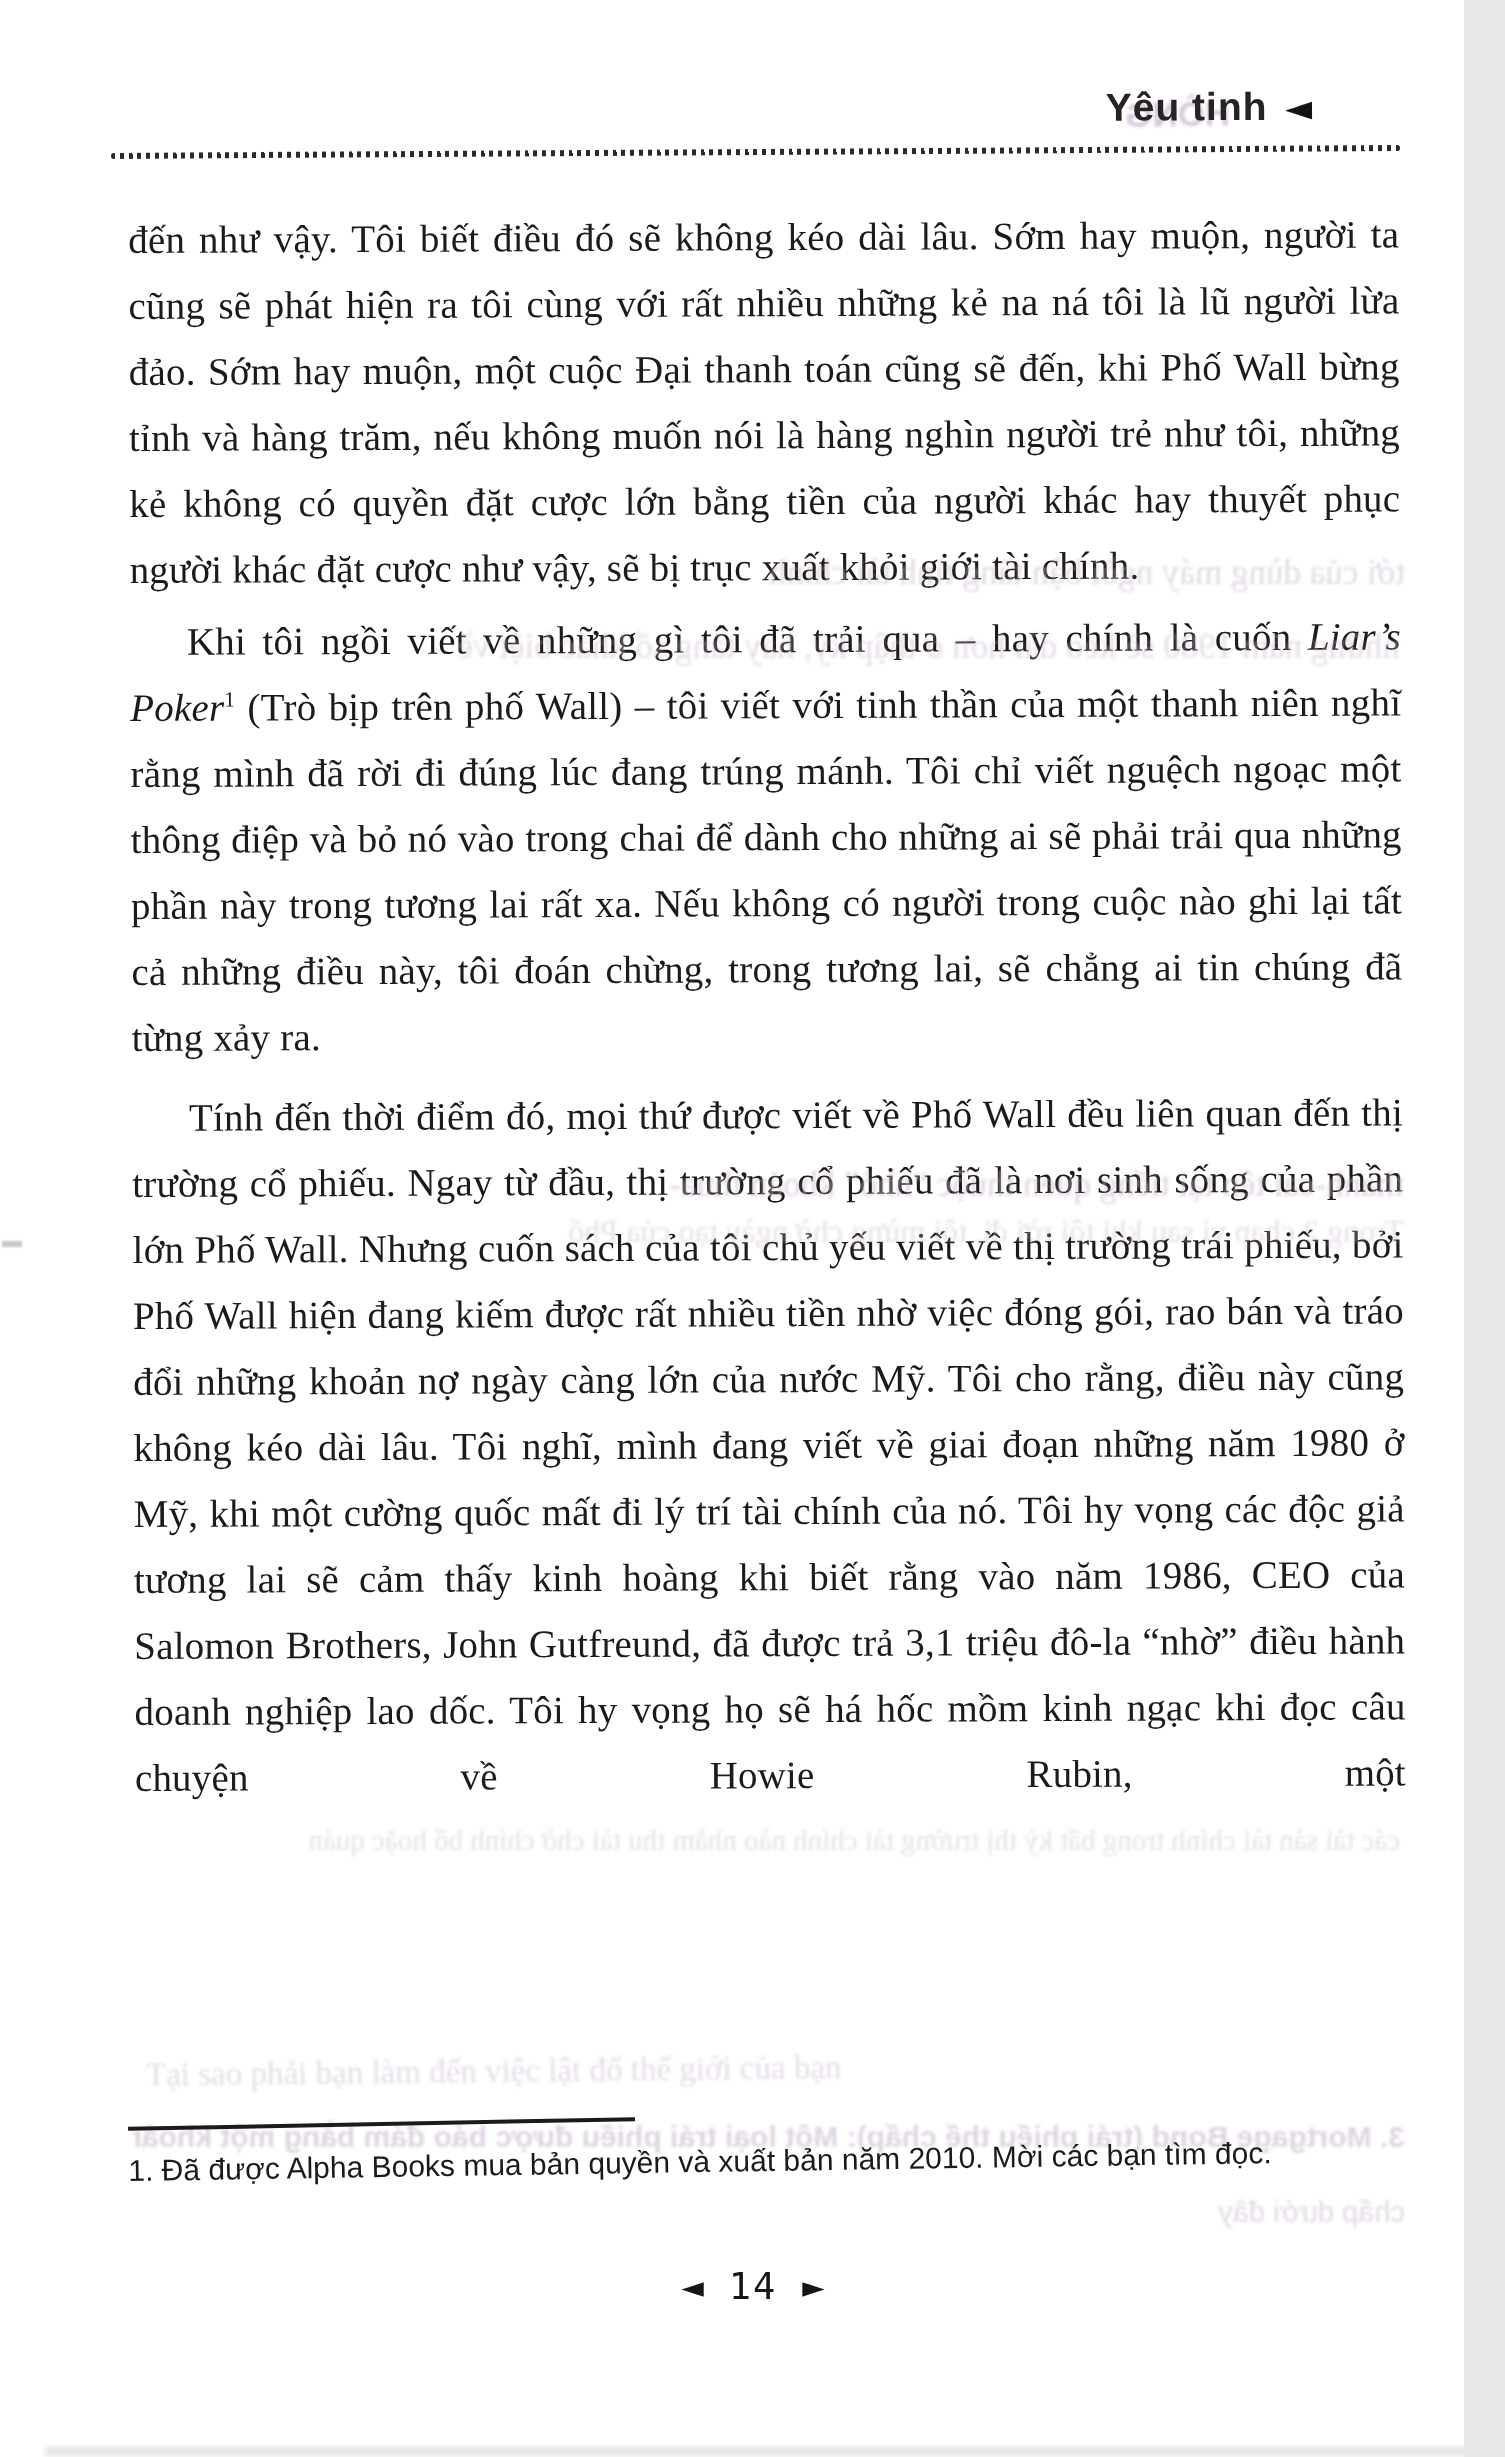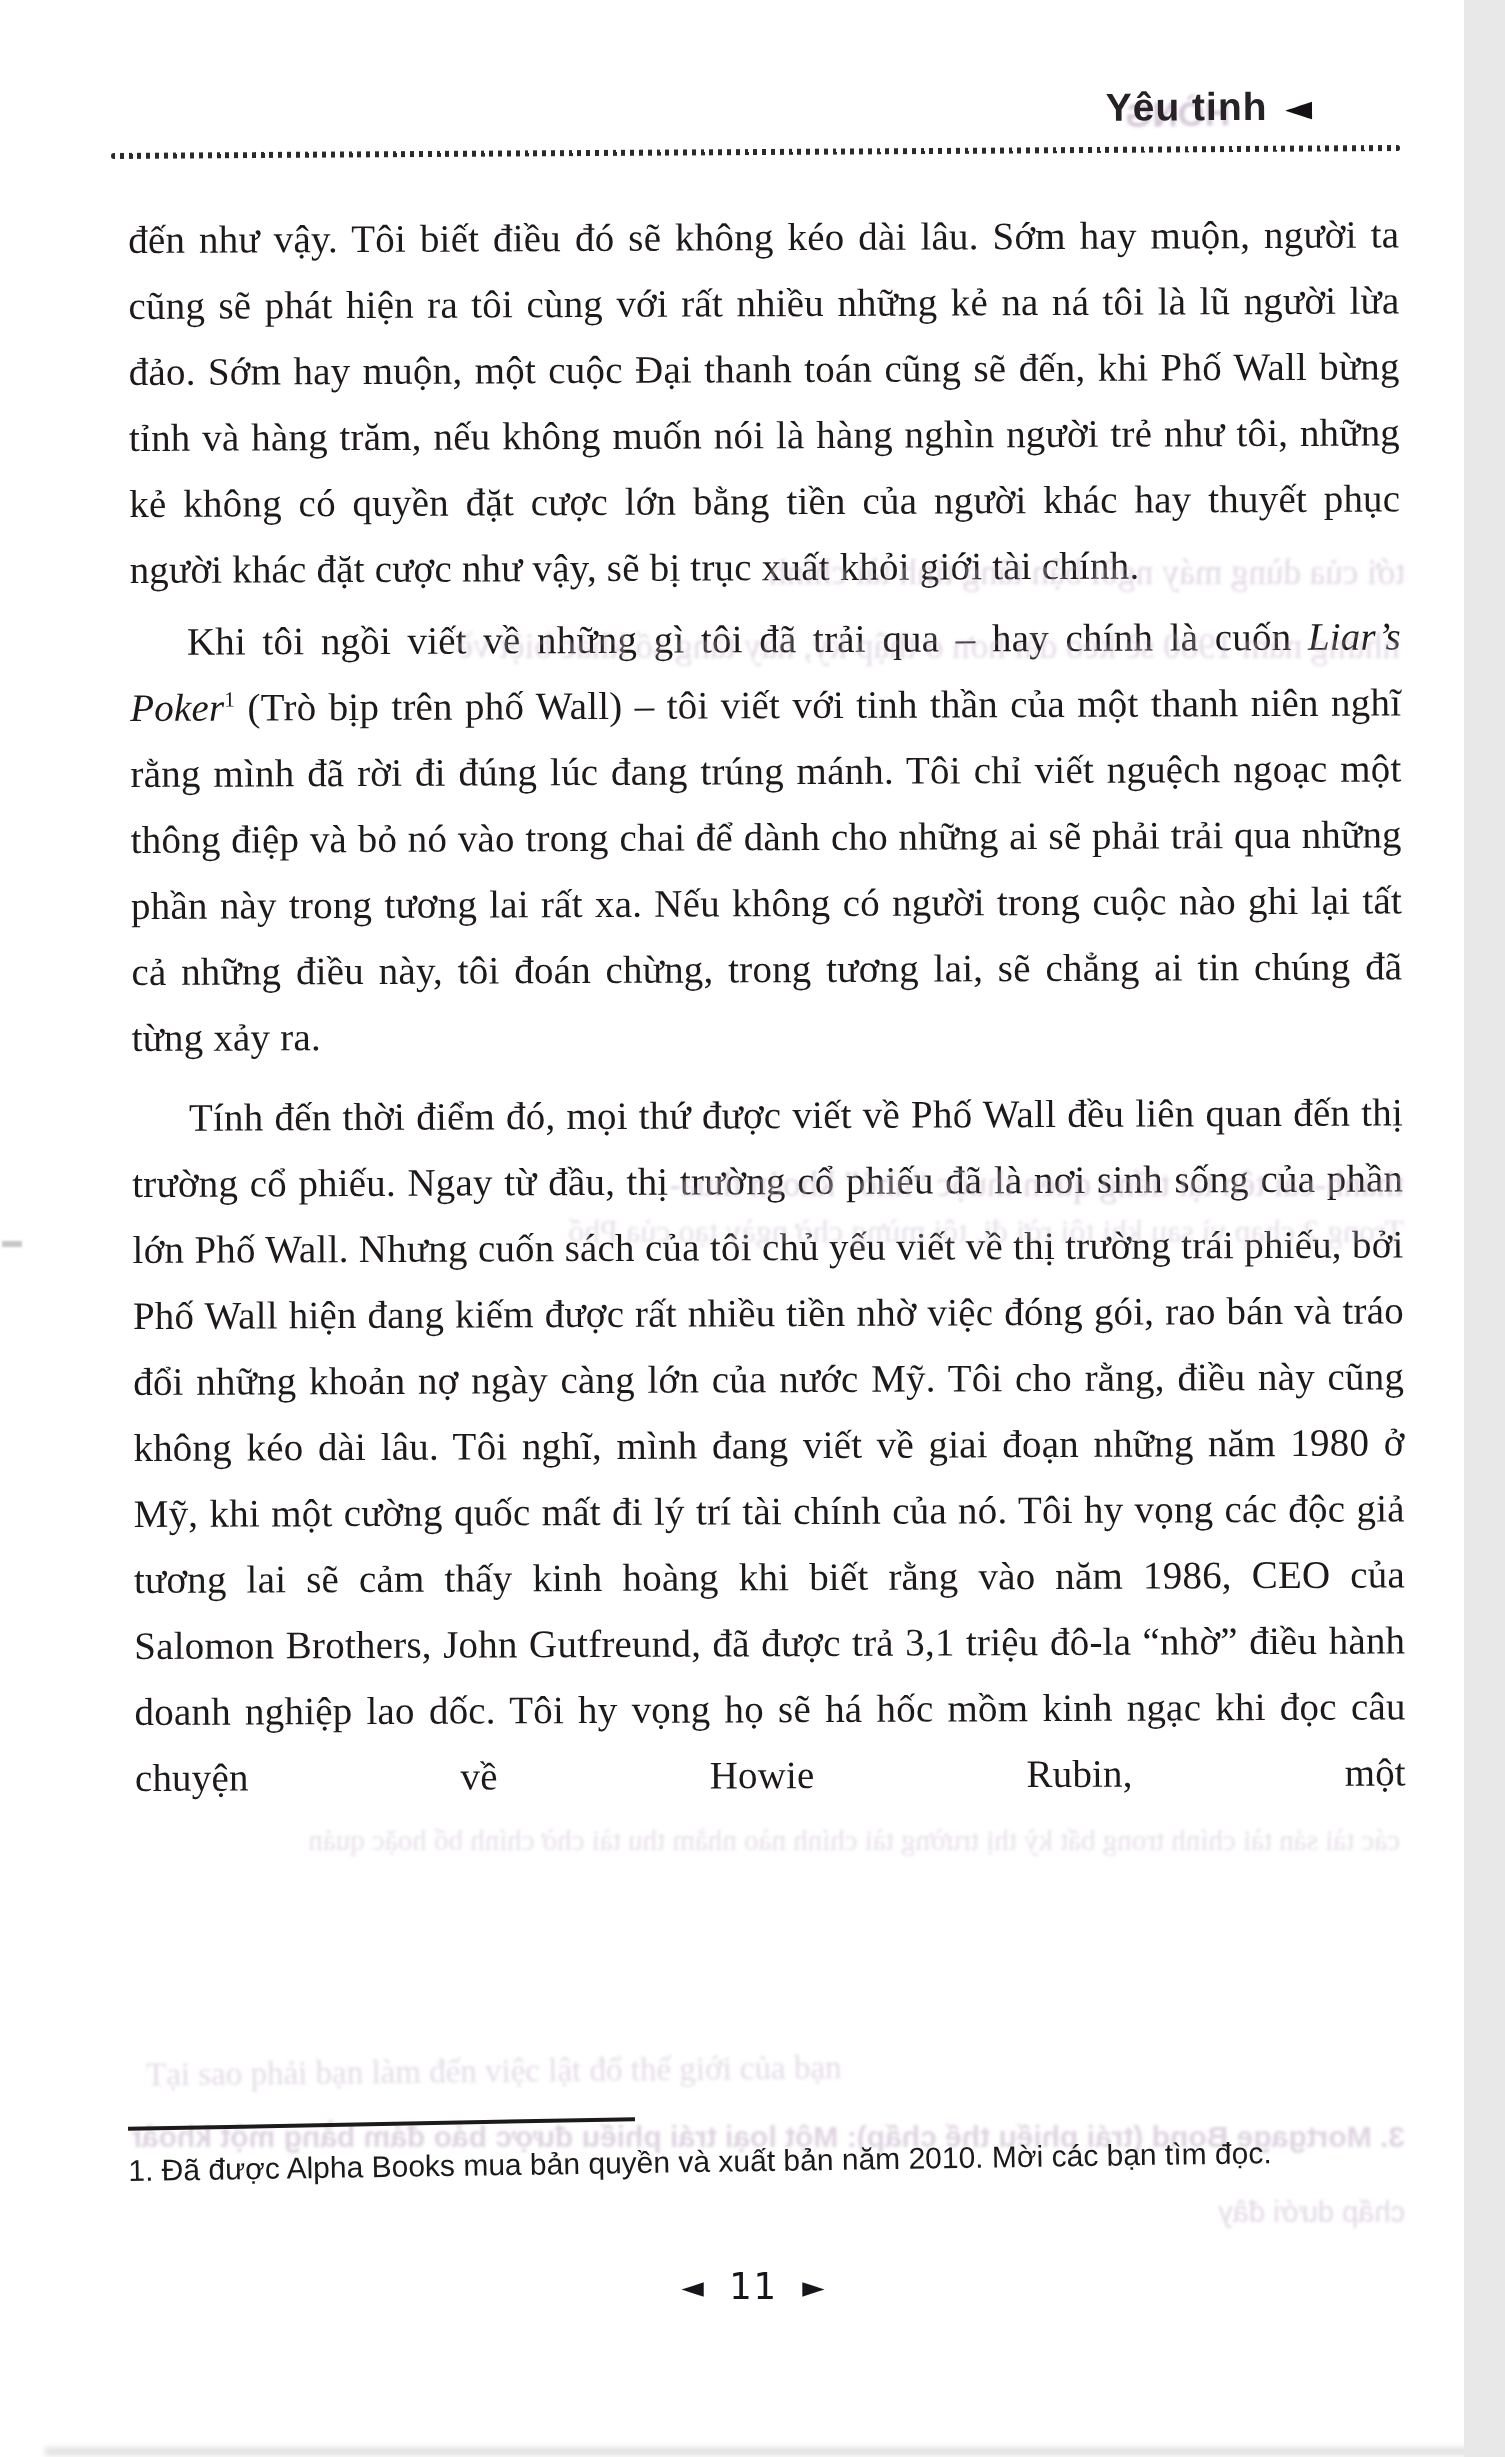--- a/index.html
+++ b/index.html
@@ -136,7 +136,7 @@
 
   <div class="pagination">
     <span class="tri">◄</span>
-    <span class="num">11</span>
+    <span class="num">14</span>
     <span class="tri">►</span>
   </div>
 

